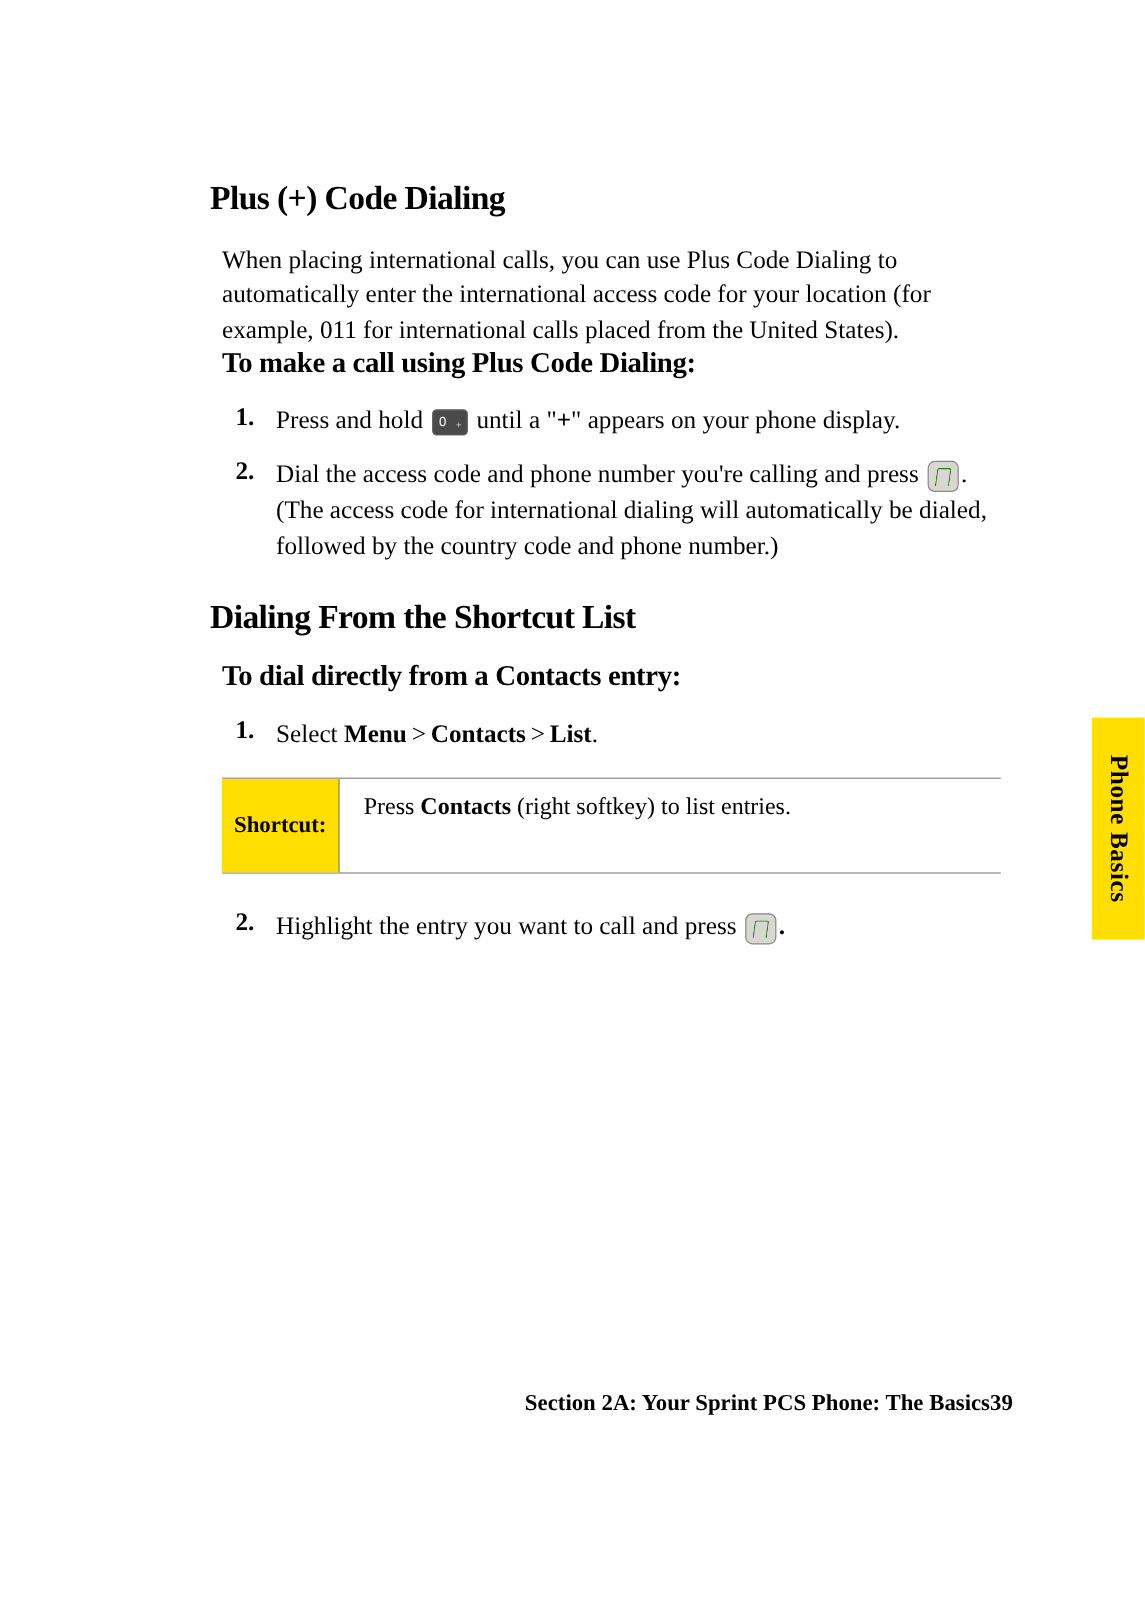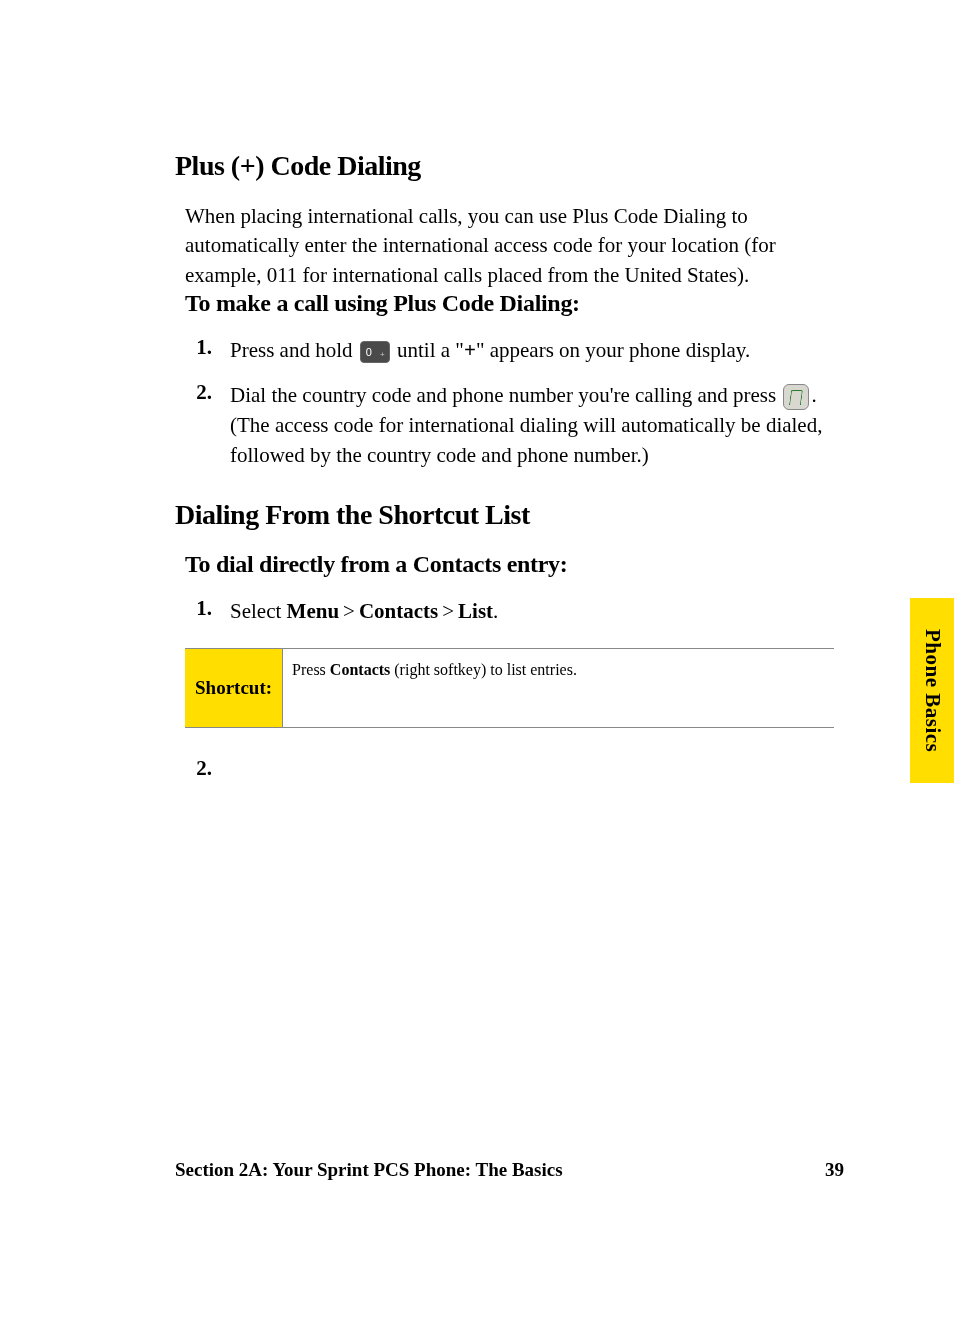--- a/index.html
+++ b/index.html
@@ -181,7 +181,7 @@
   <li>
     <span class="step-num">2.</span>
     <span class="step-body">
-      <span>Dial the country code and phone number you're calling and press </span><span class="key-icon key-talk"></span><span>. (The access code for international dialing will automatically be dialed, followed by the country code and phone number.)</span>
+      <span>Dial the access code and phone number you're calling and press </span><span class="key-icon key-talk"></span><span>. (The access code for international dialing will automatically be dialed, followed by the country code and phone number.)</span>
     </span>
   </li>
 </ol>

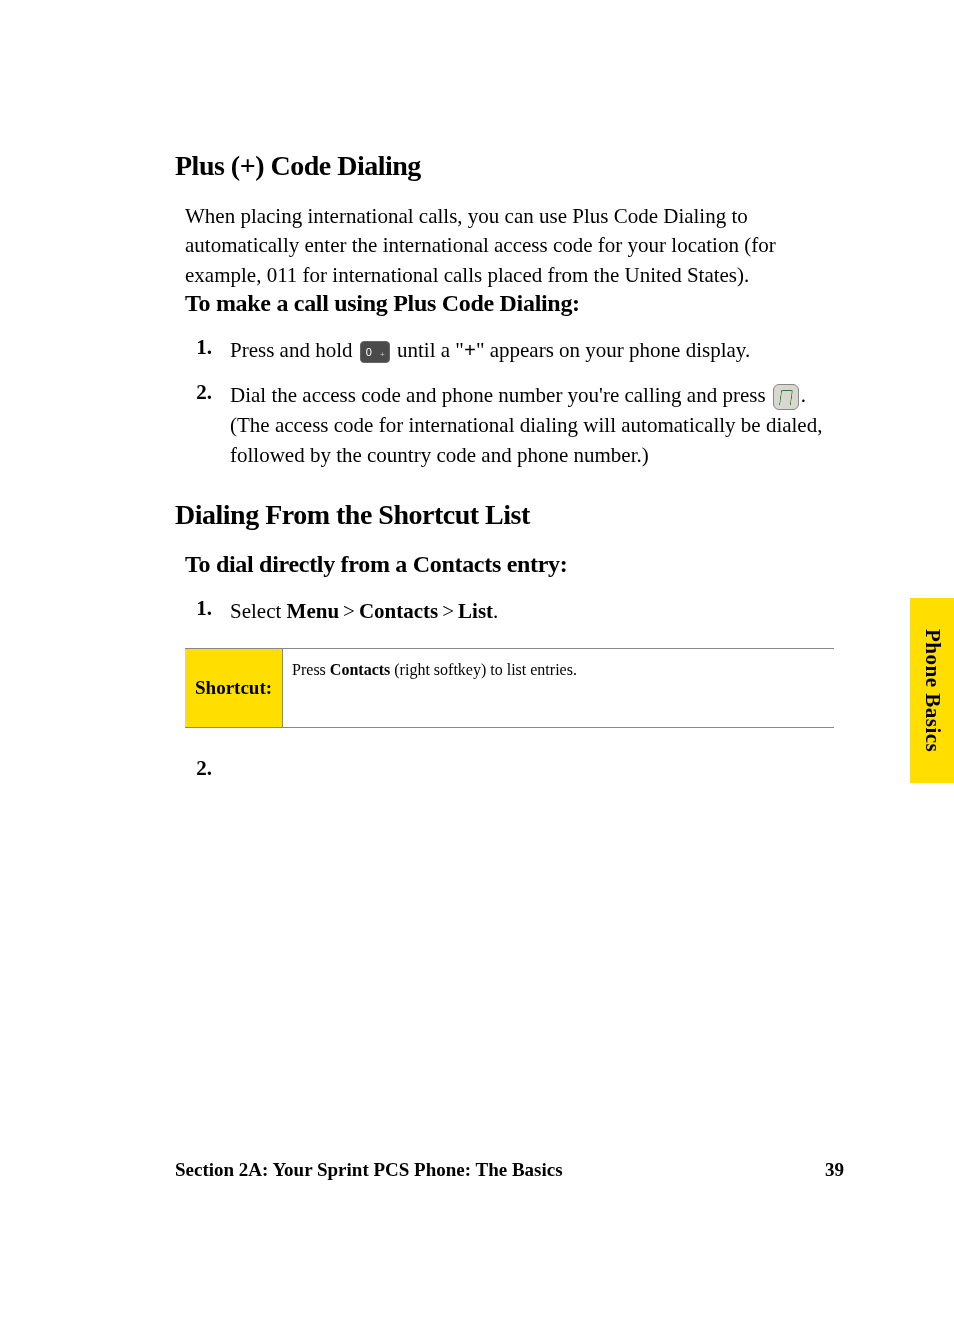--- a/index.html
+++ b/index.html
@@ -65,8 +65,8 @@
       border-right: 1px solid #888;
     }
     .shortcut-body {
-      font-size: 16px;
-      padding: 12px 9px;
+      font-size: 20px;
+      padding: 12px 20px;
     }
     .key-icon {
       display: inline-block;

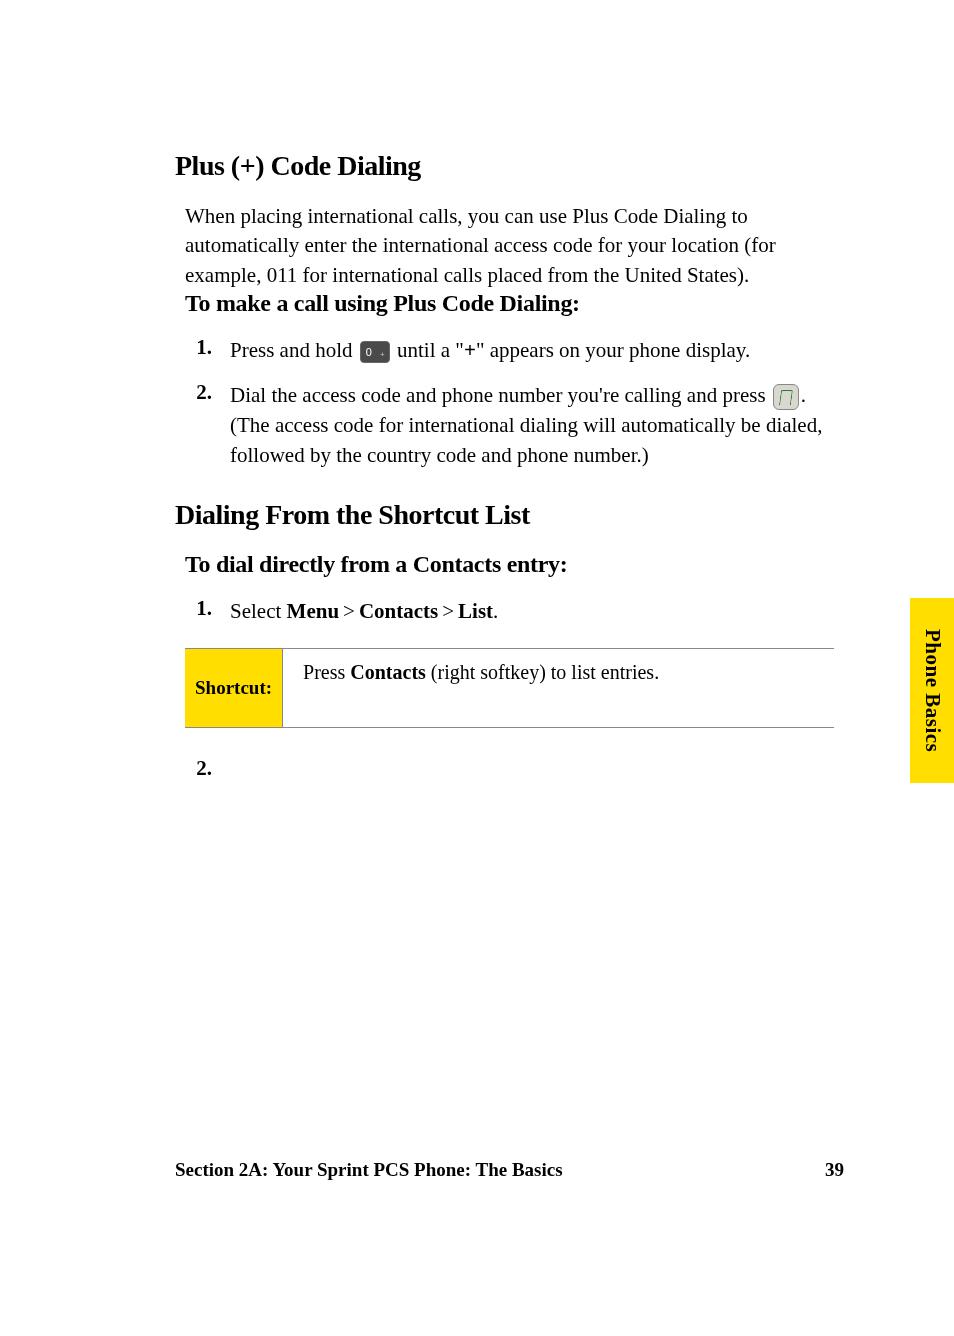--- a/index.html
+++ b/index.html
@@ -210,6 +210,9 @@
   <li>
     <span class="step-num">2.</span>
     <span class="step-body">
+      <p>
+        <span>Highlight the entry you want to call and press </span><span class="key-icon key-talk"></span><strong class="b">.</strong>
+      </p>
     </span>
   </li>
 </ol>

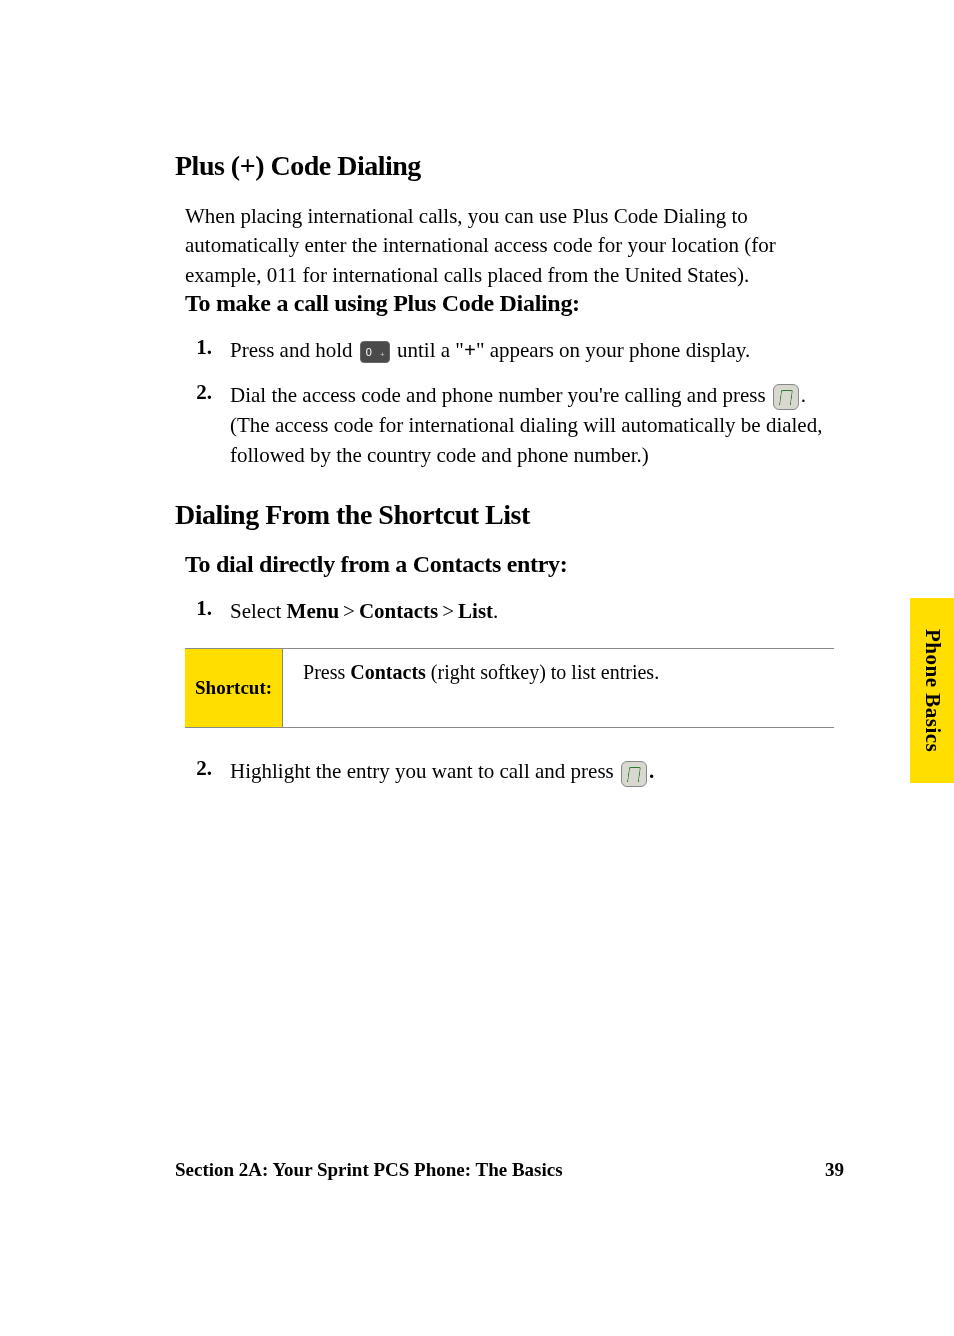--- a/index.html
+++ b/index.html
@@ -155,7 +155,7 @@
       left: 175px;
       right: 110px;
       display: flex;
-      justify-content: space-between;
+      justify-content: flex-end;
       font-size: 19px;
       font-weight: bold;
     }

